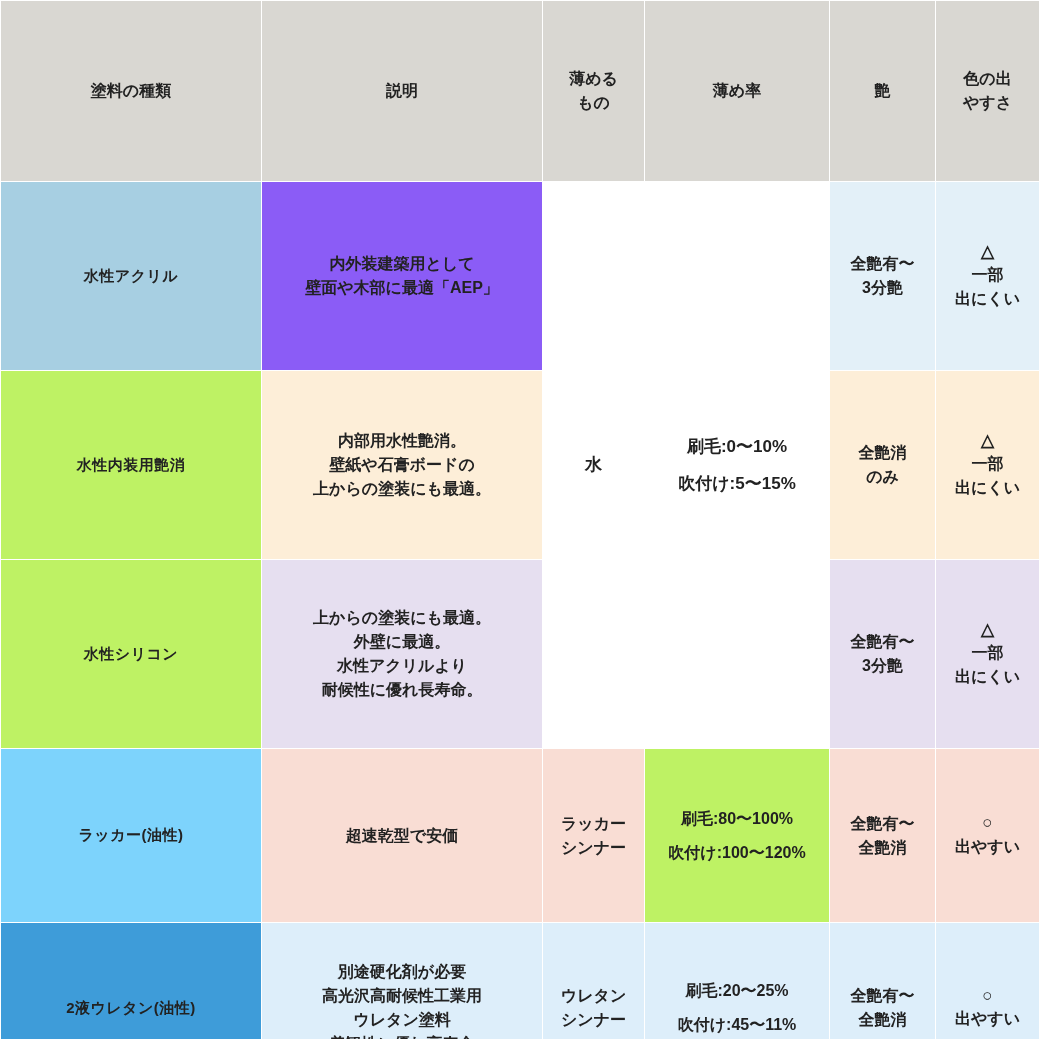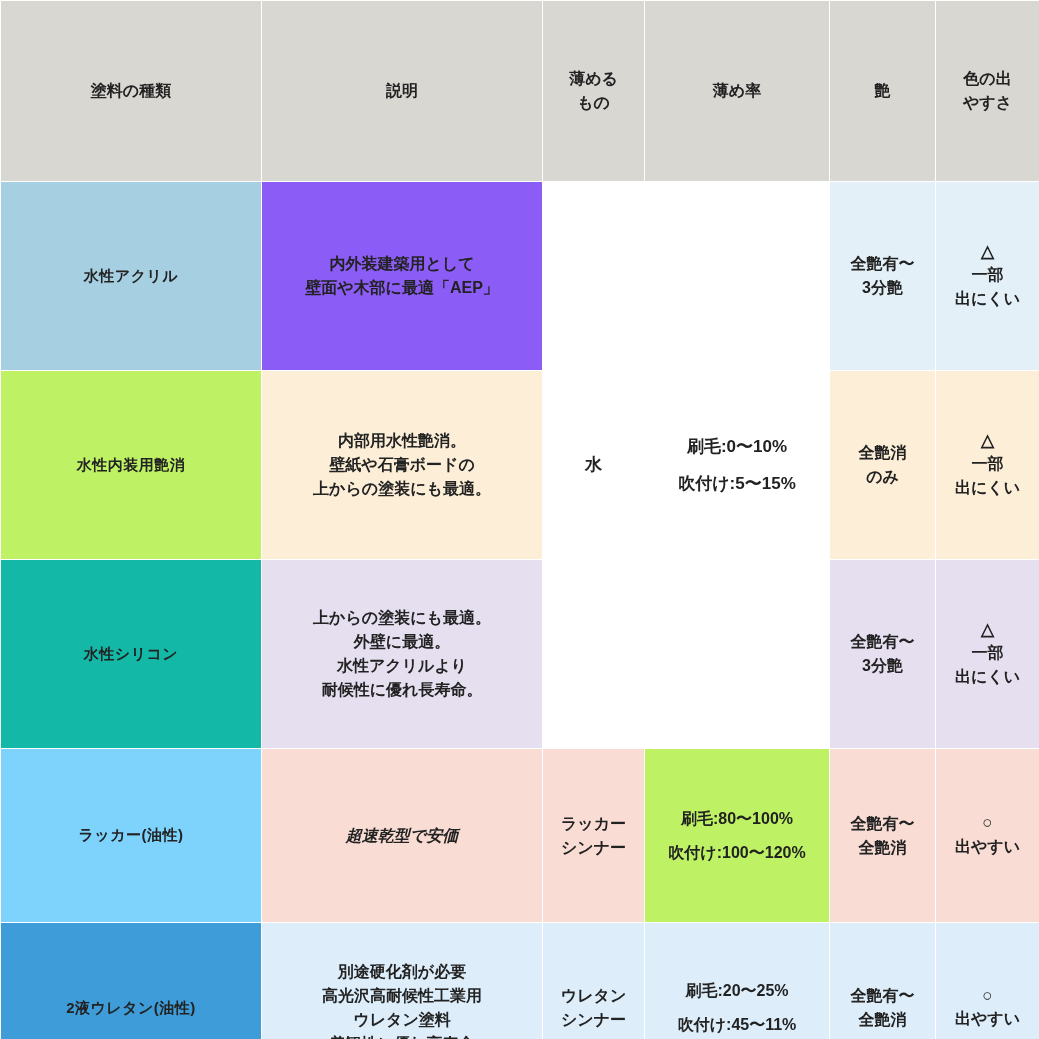--- a/index.html
+++ b/index.html
@@ -54,7 +54,7 @@
   }
   td.type-acryl    { background: #a7cfe2; }
   td.type-naiso    { background: #bef264; }
-  td.type-silicon  { background: #14b8a6; }
+  td.type-silicon  { background: #bef264; }
   td.type-lacquer  { background: #7dd3fc; }
   td.type-urethane { background: #3e9cd9; }
 

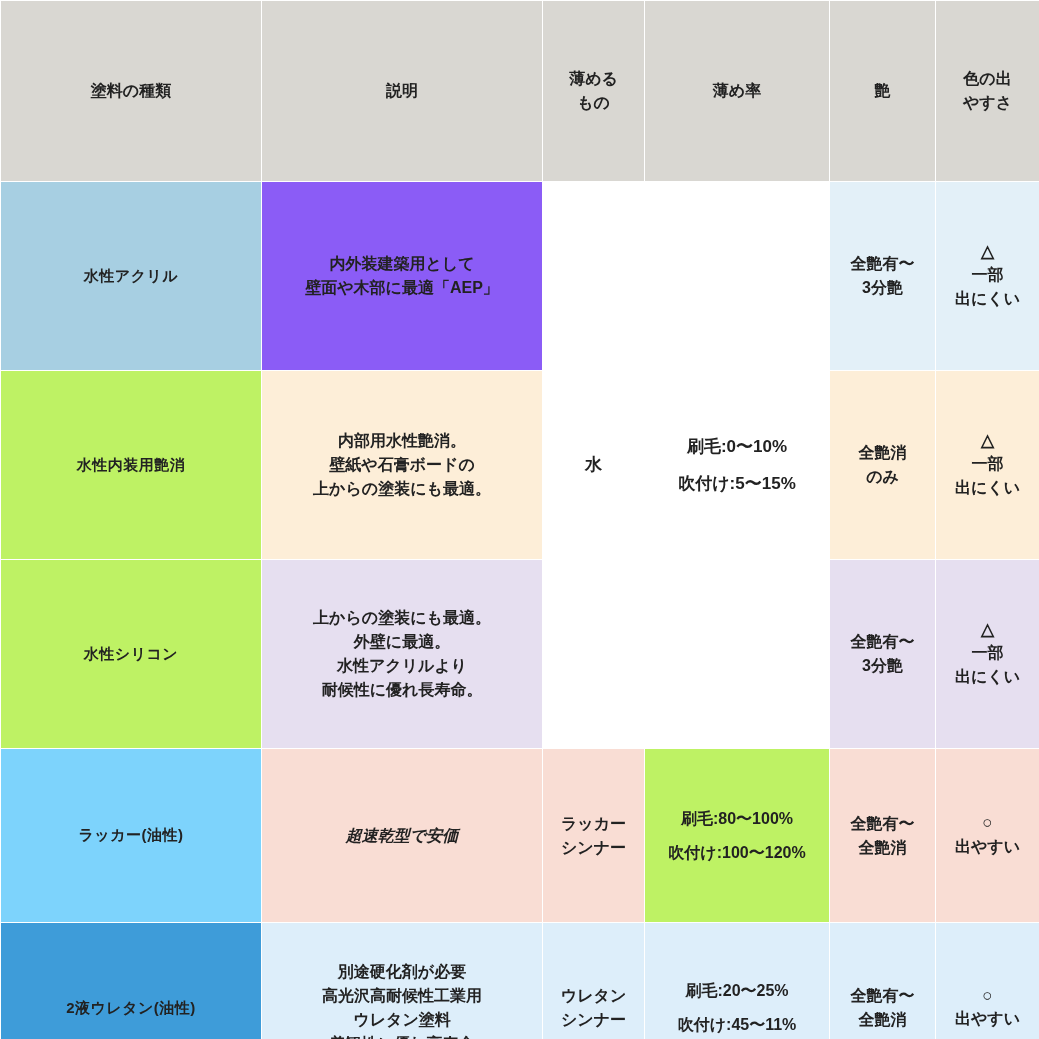--- a/index.html
+++ b/index.html
@@ -63,7 +63,7 @@
   td.desc-acryl    { background: #8b5cf6; }
   td.desc-naiso    { background: #fdeed8; }
   td.desc-silicon  { background: #e6dff0; }
-  td.desc-lacquer  { background: #f9ddd4; font-style: italic; }
+  td.desc-lacquer  { background: #f9ddd4; }
   td.desc-urethane { background: #ddeefa; }
 
   

